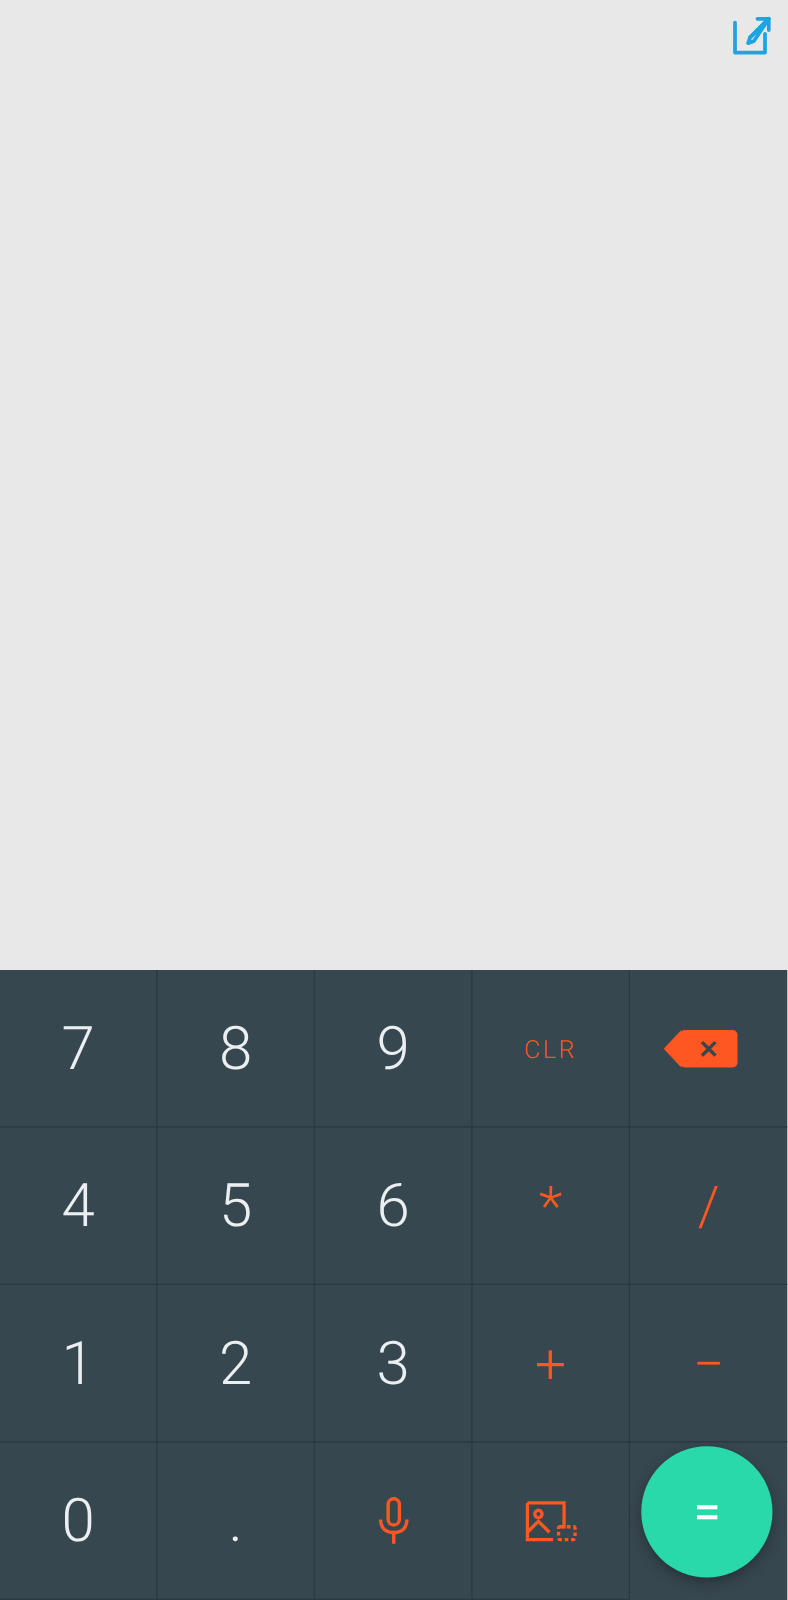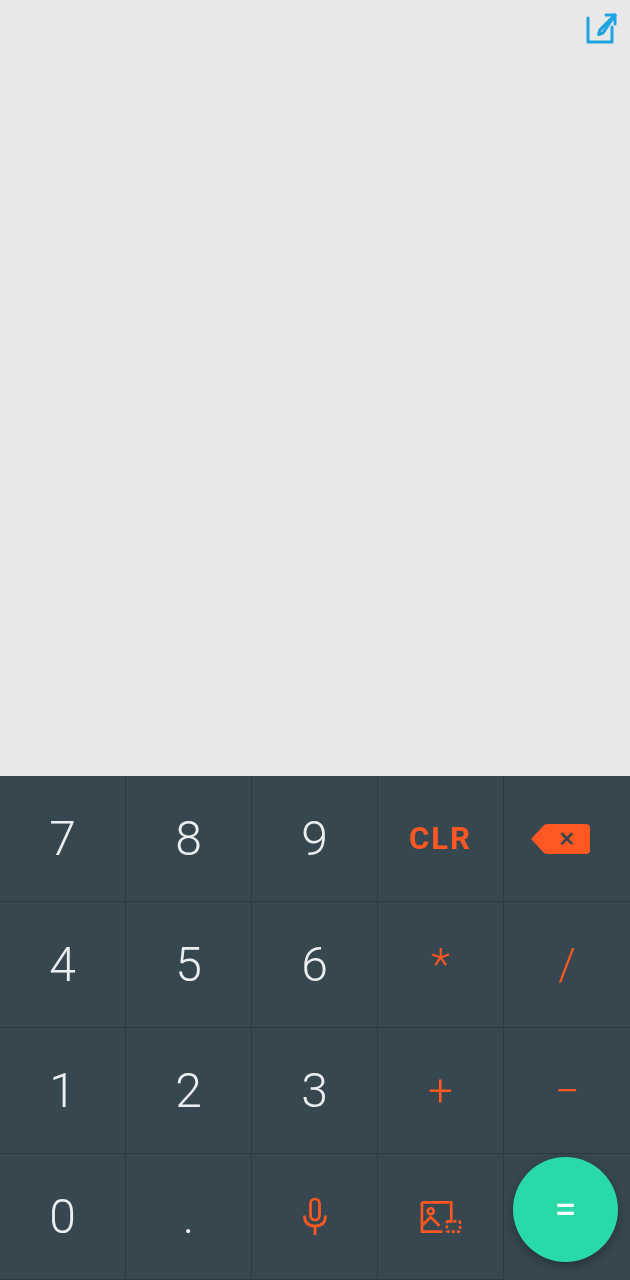--- a/index.html
+++ b/index.html
@@ -59,9 +59,8 @@
       color: #ff5722;
     }
     .key.clr {
-      font-size: 31px;
+      font-size: 20px;
       letter-spacing: 2px;
-      font-weight: bold;
     }
     .key.operator {
       font-size: 44px;

